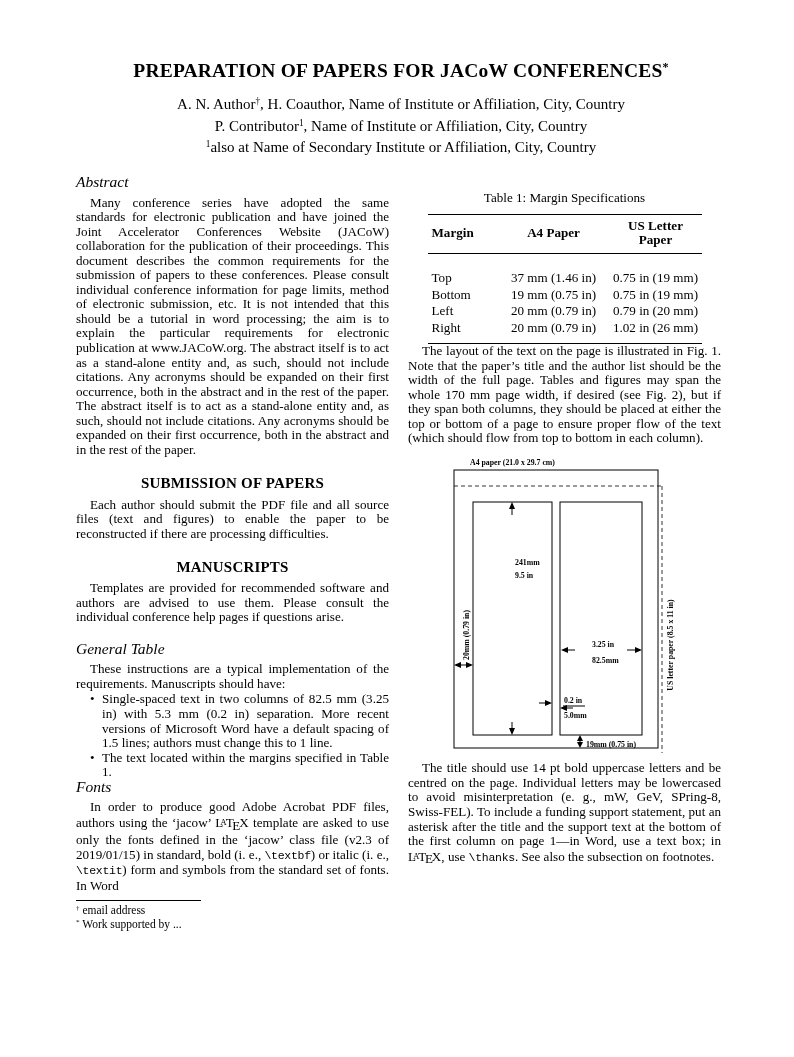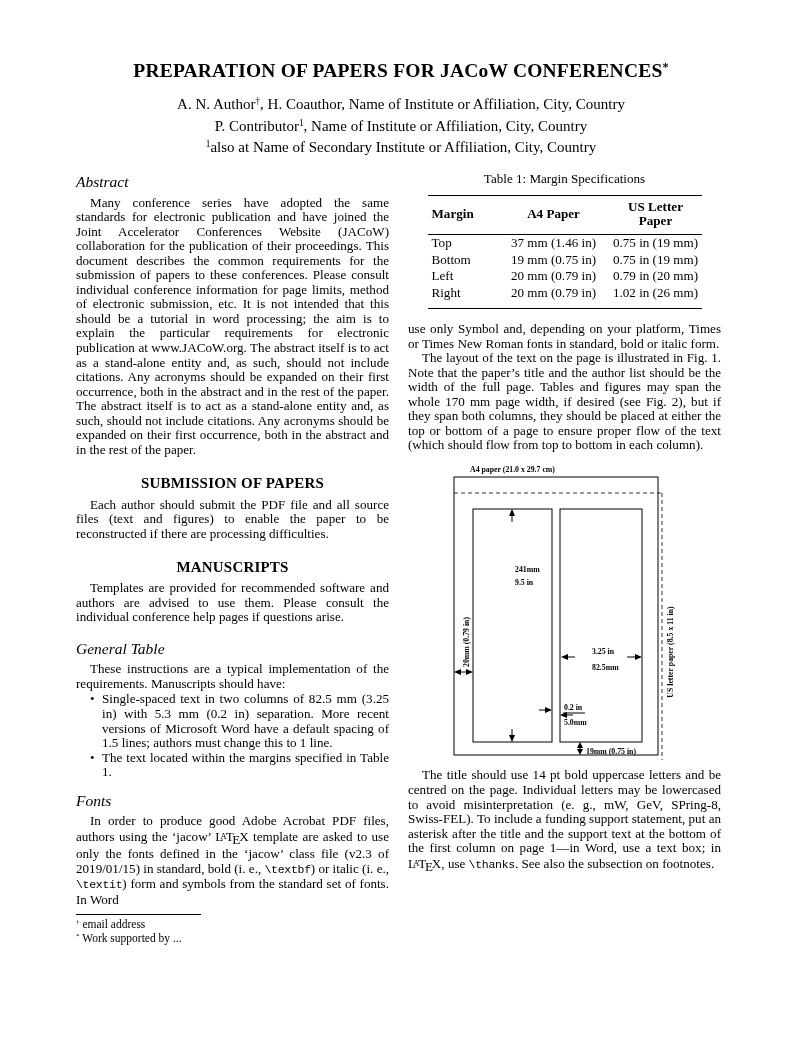--- a/index.html
+++ b/index.html
@@ -12,7 +12,7 @@
   
   .col{position:absolute;width:313px;font-size:13.1px;line-height:14.55px;text-align:justify;}
   .col-left{left:76px;top:175px;}
-  .col-right{left:408px;top:170px;}
+  .col-right{left:408px;top:189px;}
   p{margin:0;}
   p.ind{text-indent:14px;}
   

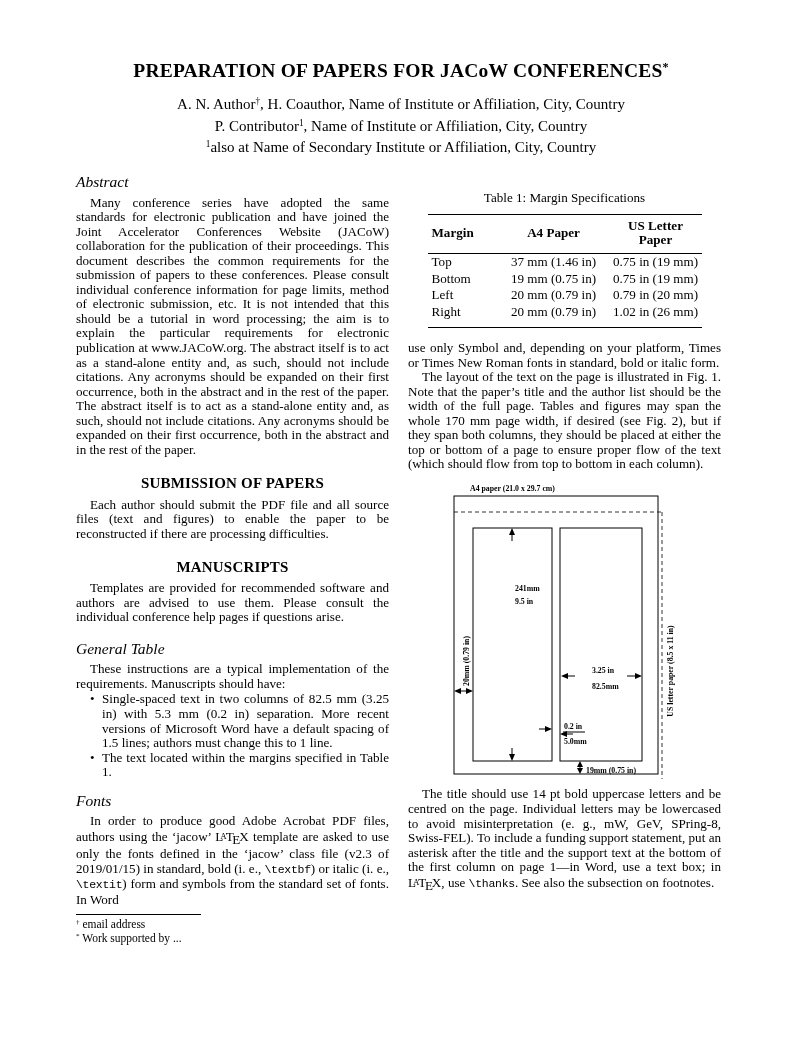--- a/index.html
+++ b/index.html
@@ -44,7 +44,7 @@
   table.margins th:first-child,table.margins td:first-child{text-align:left;padding-left:4px;width:64px;}
   table.margins th:nth-child(2),table.margins td:nth-child(2){text-align:center;width:108px;}
   table.margins th:nth-child(3),table.margins td:nth-child(3){text-align:center;}
-  table.margins tbody tr:first-child td{padding-top:1px;}
+  table.margins tbody tr:first-child td{padding-top:17px;}
   table.margins tbody tr:last-child td{padding-bottom:7px;}
   .after-table{margin-top:13px;}
   

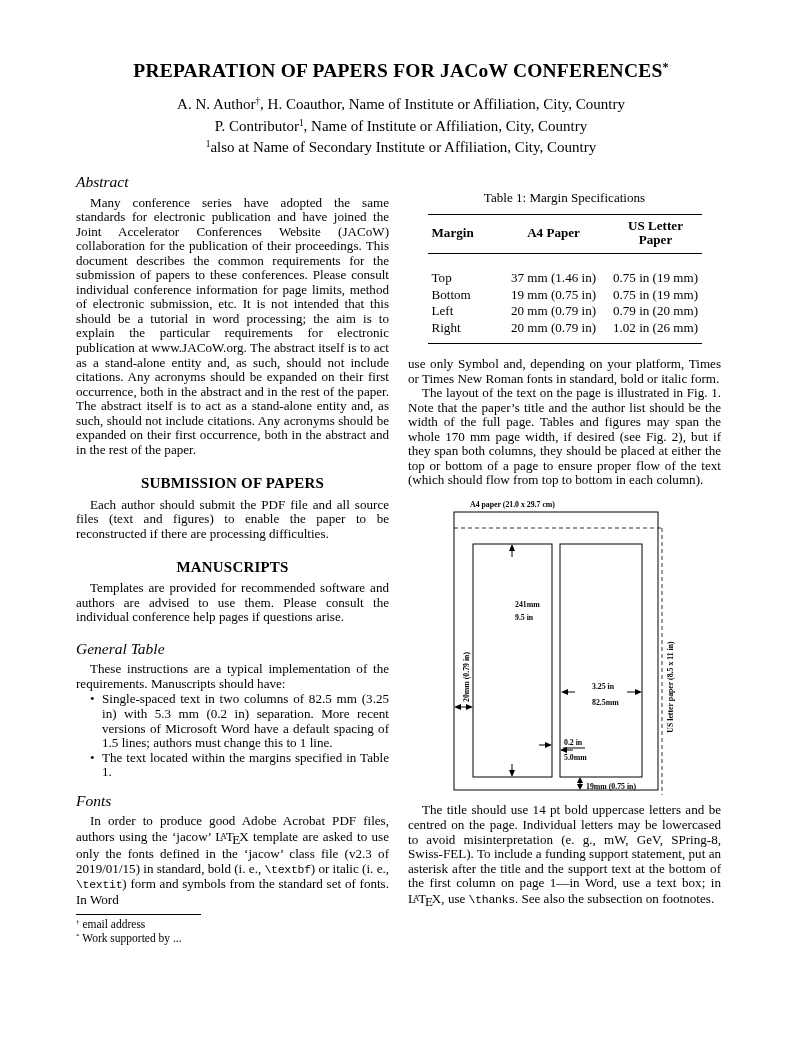--- a/index.html
+++ b/index.html
@@ -128,7 +128,6 @@
       </tbody>
     </table>
 
-    <p class="after-table">use only Symbol and, depending on your platform, Times or Times New Roman fonts in standard, bold or italic form.</p>
     <p class="ind">The layout of the text on the page is illustrated in Fig. 1. Note that the paper’s title and the author list should be the width of the full page. Tables and figures may span the whole 170 mm page width, if desired (see Fig. 2), but if they span both columns, they should be placed at either the top or bottom of a page to ensure proper flow of the text (which should flow from top to bottom in each column).</p>
 
     <div class="figure-wrap">

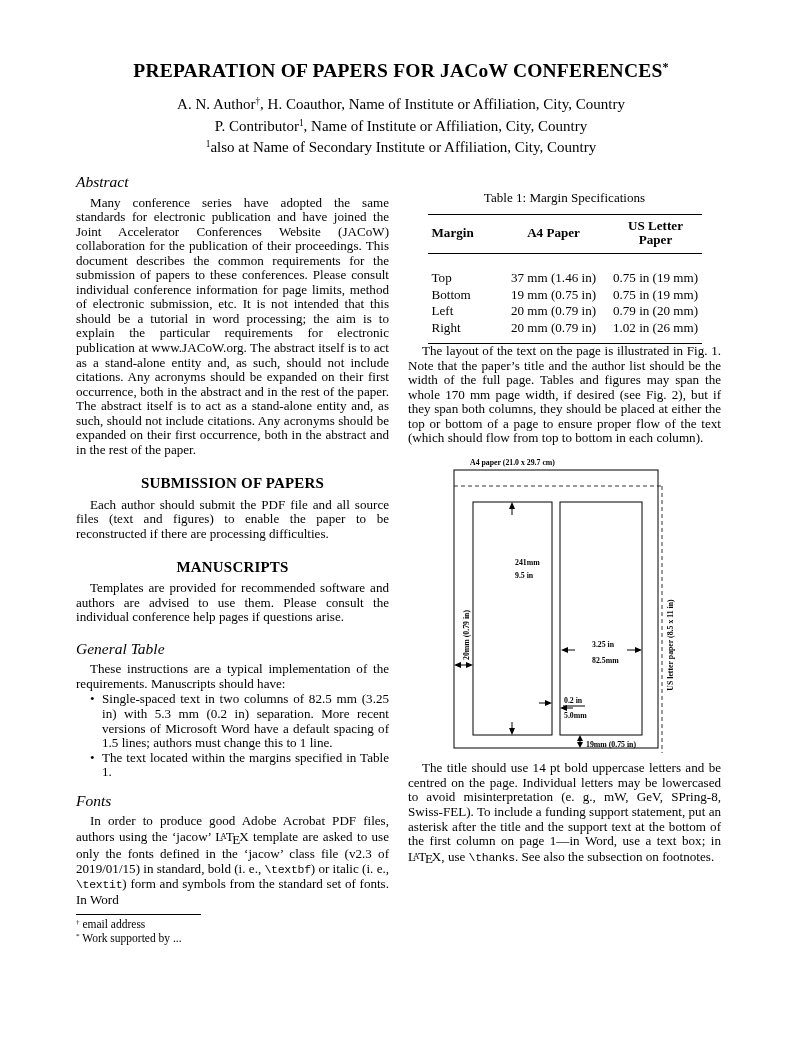--- a/index.html
+++ b/index.html
@@ -21,7 +21,7 @@
   .mt-sec1{margin-top:19px;}
   .mt-sec2{margin-top:18px;}
   .mt-sub{margin-top:17px;}
-  .mt-fonts{margin-top:14px;}
+  .mt-fonts{}
   .mt-tal{margin-top:39px;}
   
   ul.bullets{margin:1px 0 0 0;padding:0 0 0 26px;list-style:none;}

